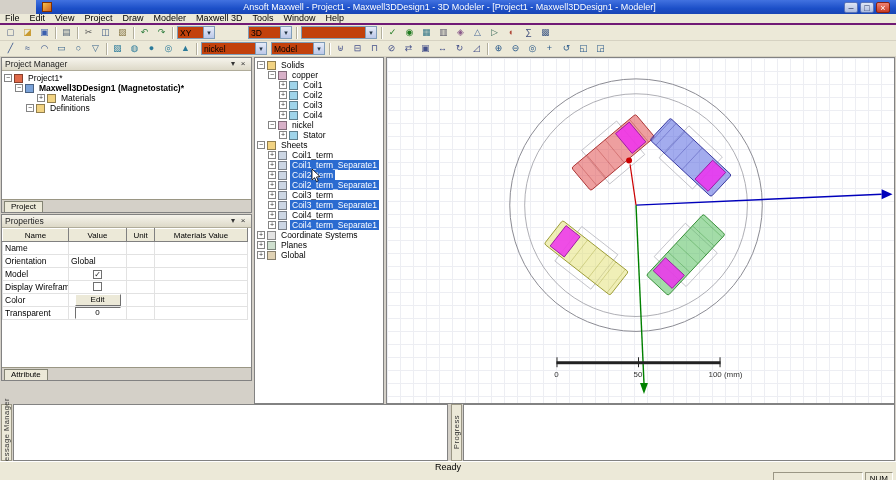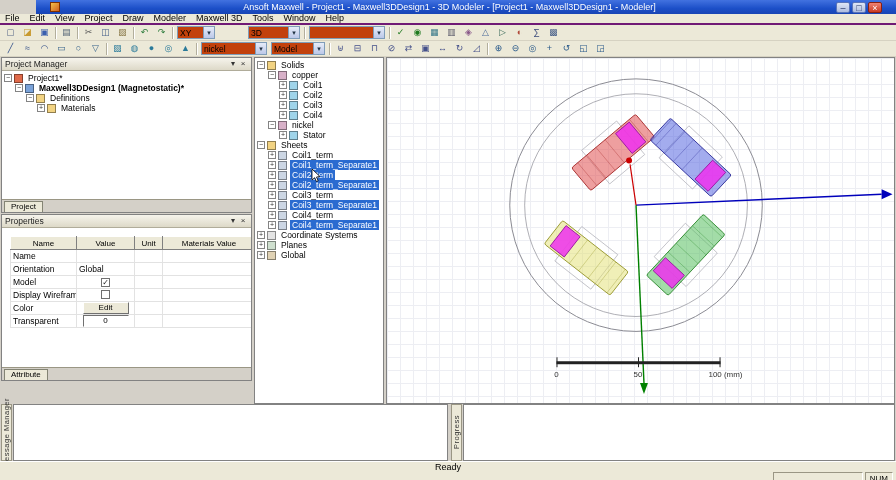--- a/index.html
+++ b/index.html
@@ -7,7 +7,7 @@
   .win{position:relative;width:896px;height:480px;}
 
   
-  .titlebar{position:absolute;left:0;top:0;right:0;height:14px;background:linear-gradient(180deg,#4272e0,#1c4fc8 60%,#1845b4);display:flex;align-items:center;padding:0 14px;color:#fff;box-sizing:border-box;margin-left:36px;}
+  .titlebar{position:absolute;left:0;top:0;right:0;height:14px;background:linear-gradient(180deg,#4272e0,#1c4fc8 60%,#1845b4);display:flex;align-items:center;padding:0 6px;color:#fff;box-sizing:border-box;margin-left:36px;}
   .app-ico{width:10px;height:10px;background:linear-gradient(135deg,#f4c04a,#d06020);border:1px solid #803000;margin-right:3px;flex:none;box-sizing:border-box;}
   .title-text{flex:1;text-align:center;font-size:9px;line-height:14px;white-space:nowrap;overflow:hidden;}
   .winbtns{display:flex;gap:2px;flex:none;}

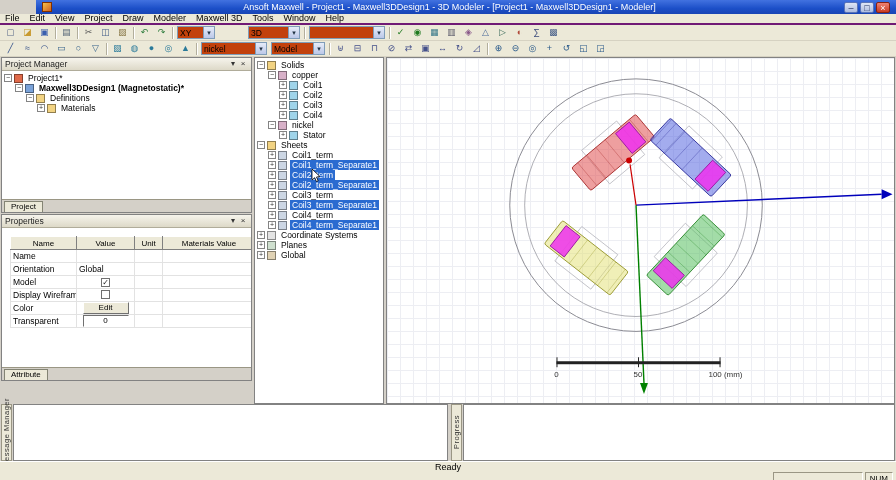--- a/index.html
+++ b/index.html
@@ -146,7 +146,7 @@
         <span class="cv">XY</span>
         <span class="ca">▾</span>
       </span>
-      <span class="combo" style="width: 52px; margin-left: 31px;">
+      <span class="combo" style="width: 44px; margin-left: 31px;">
         <span class="cv">3D</span>
         <span class="ca">▾</span>
       </span>

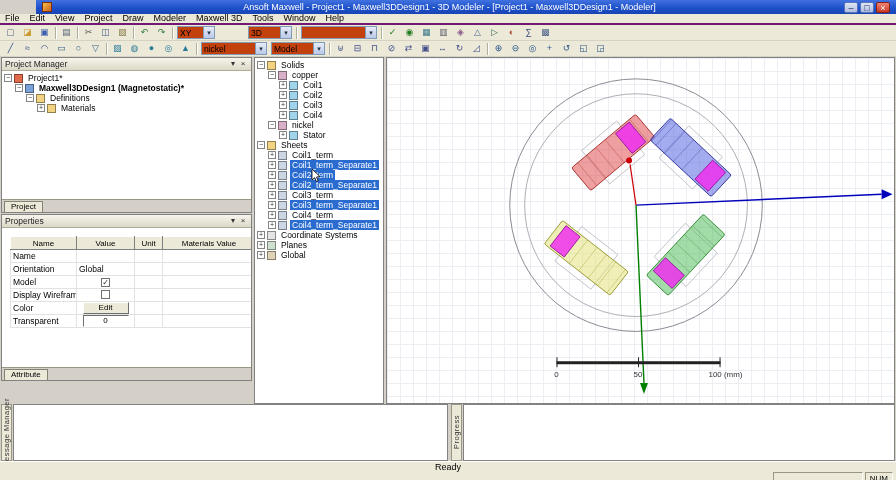--- a/index.html
+++ b/index.html
@@ -303,15 +303,15 @@
             <span class="ti ti-design"></span>
             <span class="tlabel">Maxwell3DDesign1 (Magnetostatic)*</span>
           </div>
+          <div class="trow" style="padding-left: 33px;">
+            <span class="expand">+</span>
+            <span class="ti ti-folder"></span>
+            <span class="tlabel">Materials</span>
+          </div>
           <div class="trow" style="padding-left: 22px;">
             <span class="expand">−</span>
             <span class="ti ti-folder"></span>
             <span class="tlabel">Definitions</span>
-          </div>
-          <div class="trow" style="padding-left: 33px;">
-            <span class="expand">+</span>
-            <span class="ti ti-folder"></span>
-            <span class="tlabel">Materials</span>
           </div>
         </div>
       <div class="ptabs">

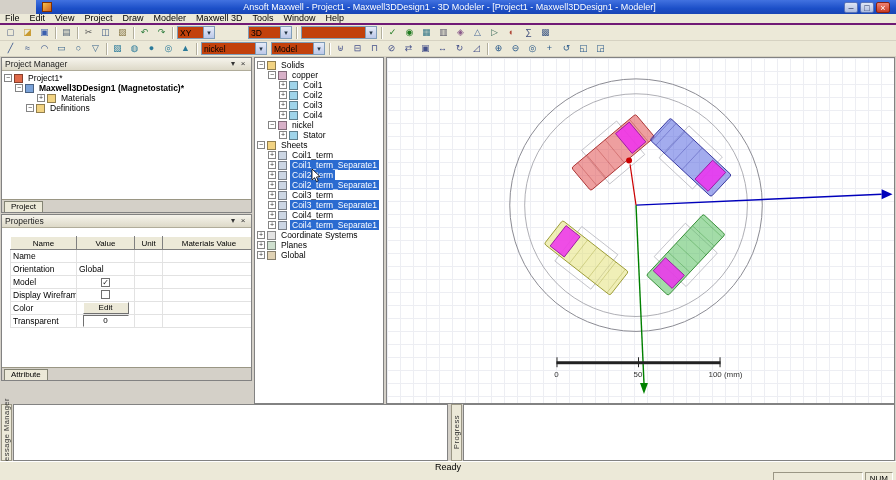--- a/index.html
+++ b/index.html
@@ -36,7 +36,7 @@
   .phead .sp{flex:1;}
   .ph-btn{width:10px;text-align:center;font-size:8px;line-height:10px;color:#333;}
   .pbody{flex:1;background:#fff;overflow:hidden;position:relative;padding:2px;}
-  .pbody.nopad{padding:8px;}
+  .pbody.nopad{padding:0;}
   .ptabs{height:12px;background:#d4d0c8;border-top:1px solid #9a9684;display:flex;align-items:flex-end;padding-left:2px;flex:none;}
   .ptab{background:#ece9d8;border:1px solid #848474;border-bottom:none;font-size:8px;line-height:10px;padding:0 6px;}
 

